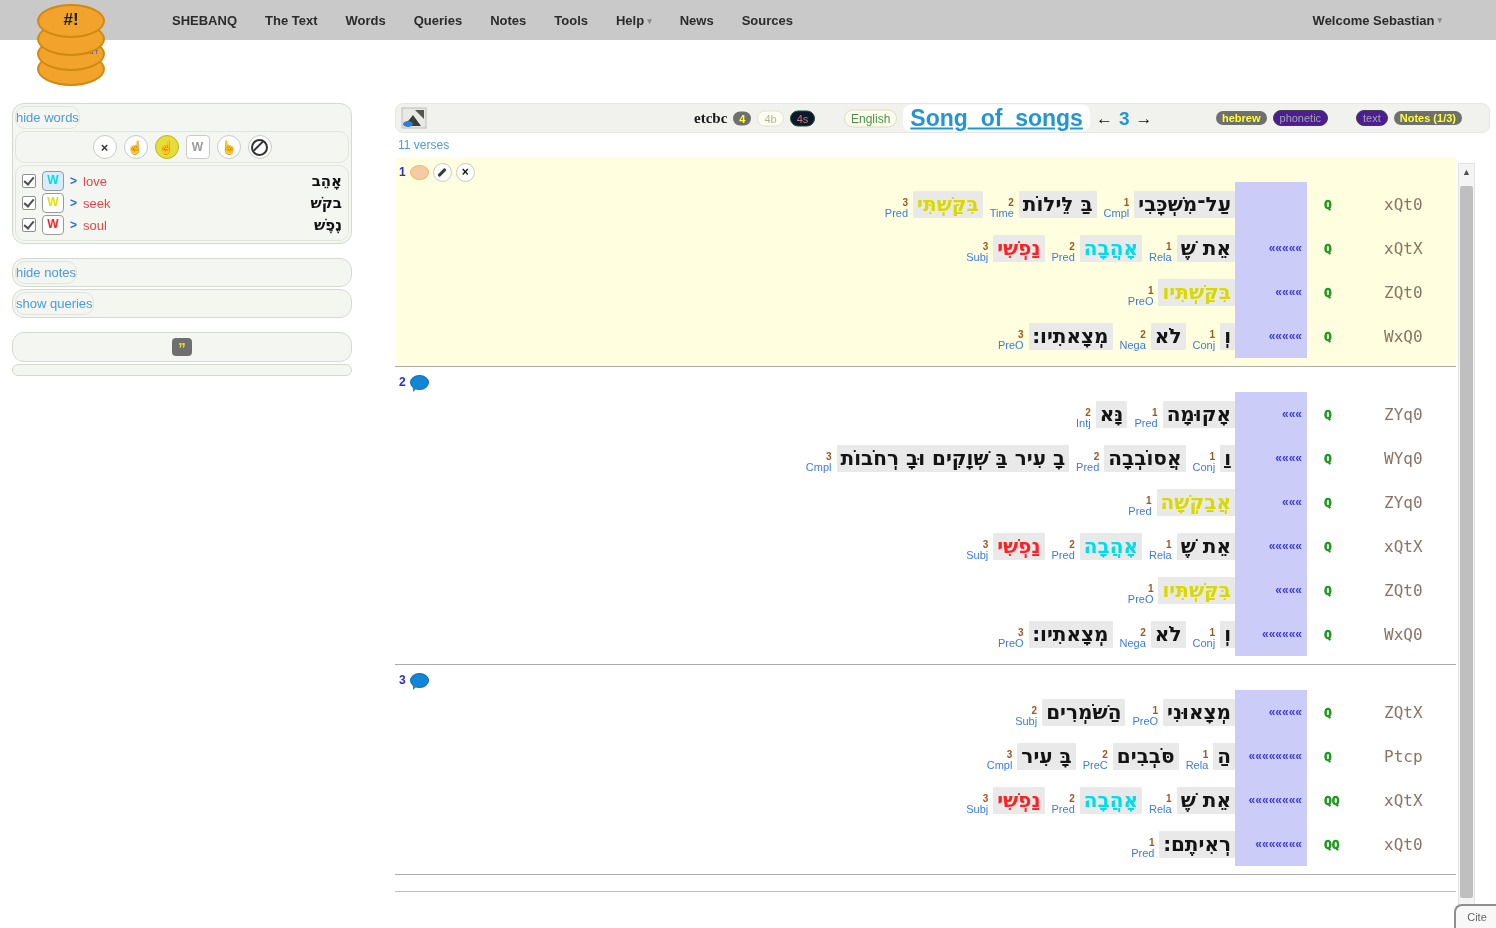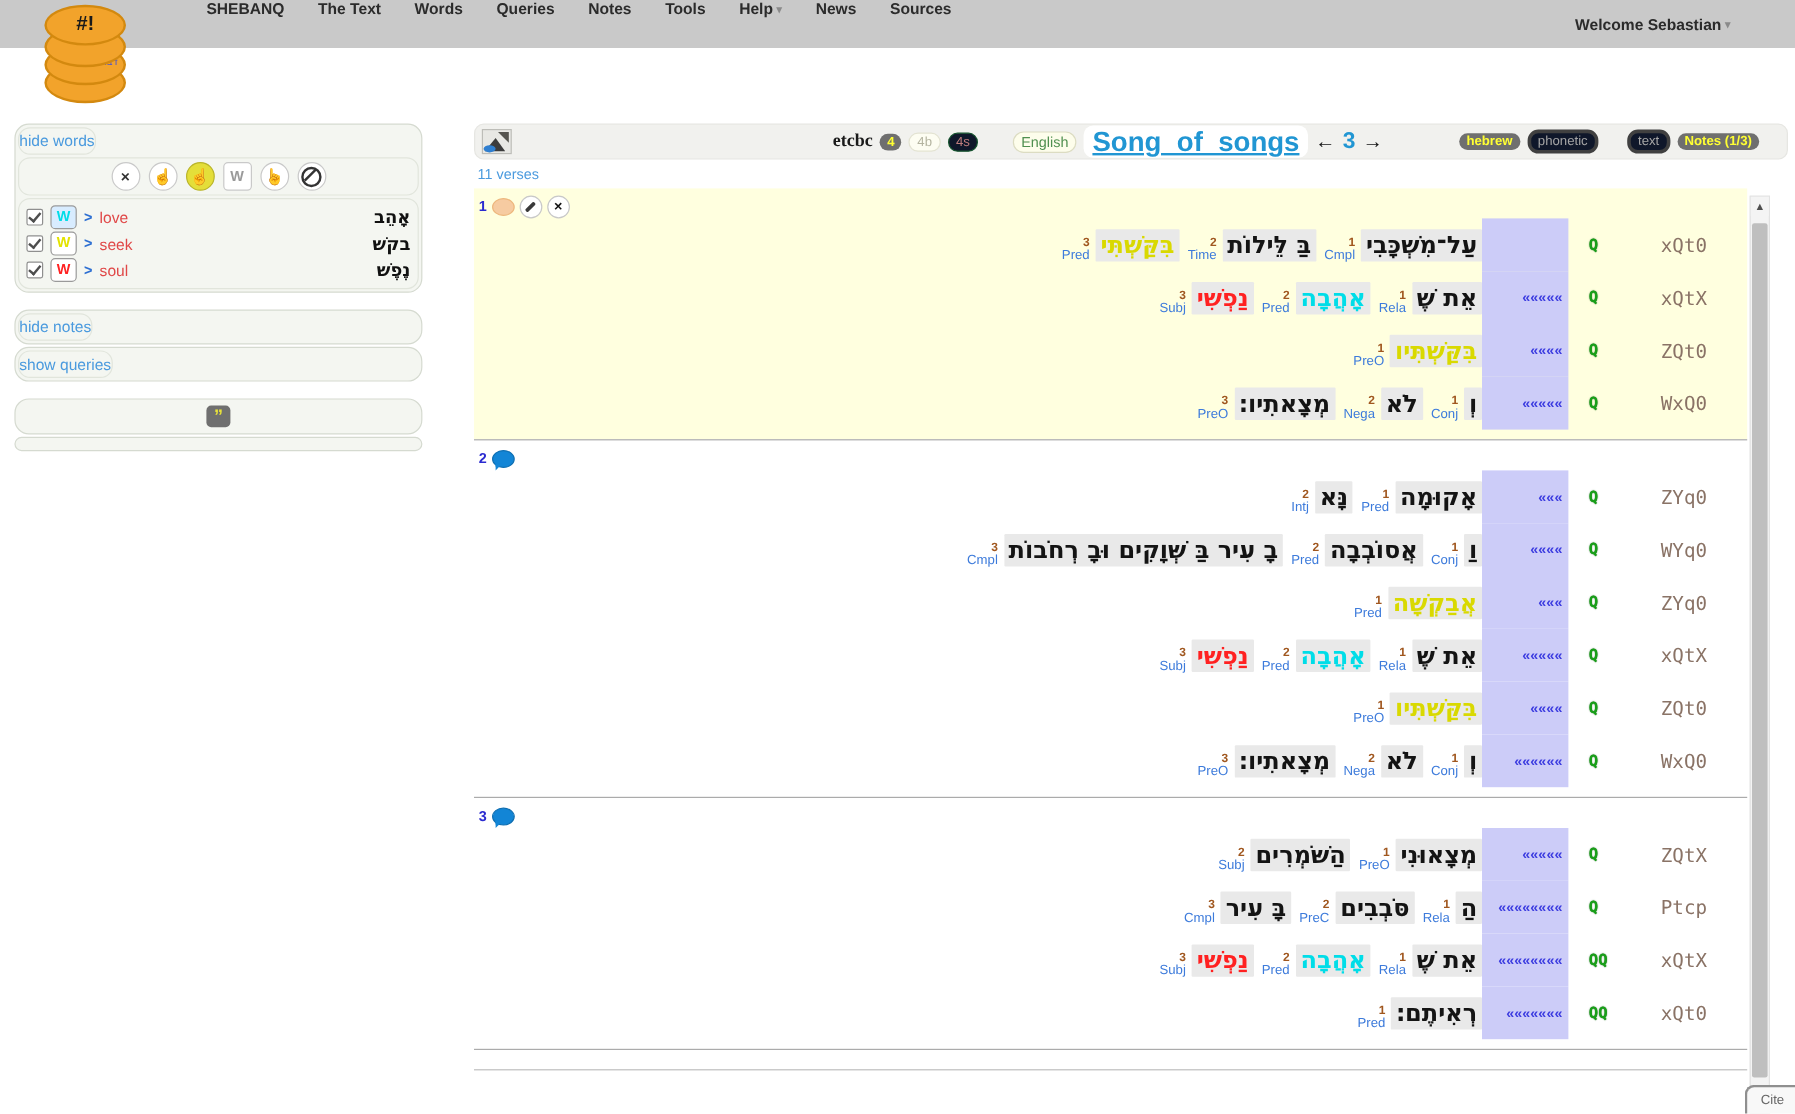--- a/index.html
+++ b/index.html
@@ -8,7 +8,7 @@
 
   
   .navbar{position:absolute;left:0;top:0;width:100%;height:40px;background:#c9c9c9}
-  .nav-menu{position:absolute;left:172px;top:0;height:40px;display:flex;gap:28px}
+  .nav-menu{position:absolute;left:172px;top:0;height:40px;display:flex;align-items:center;gap:28px}
   .nav-item{font-size:13px;font-weight:bold;color:#2b2b2b;cursor:pointer;white-space:nowrap}
   .nav-item .caret{color:#8a8a8a;font-size:9px;margin-left:3px;vertical-align:1px}
   .nav-user{position:absolute;right:54px;top:0;height:40px;display:flex;align-items:center;

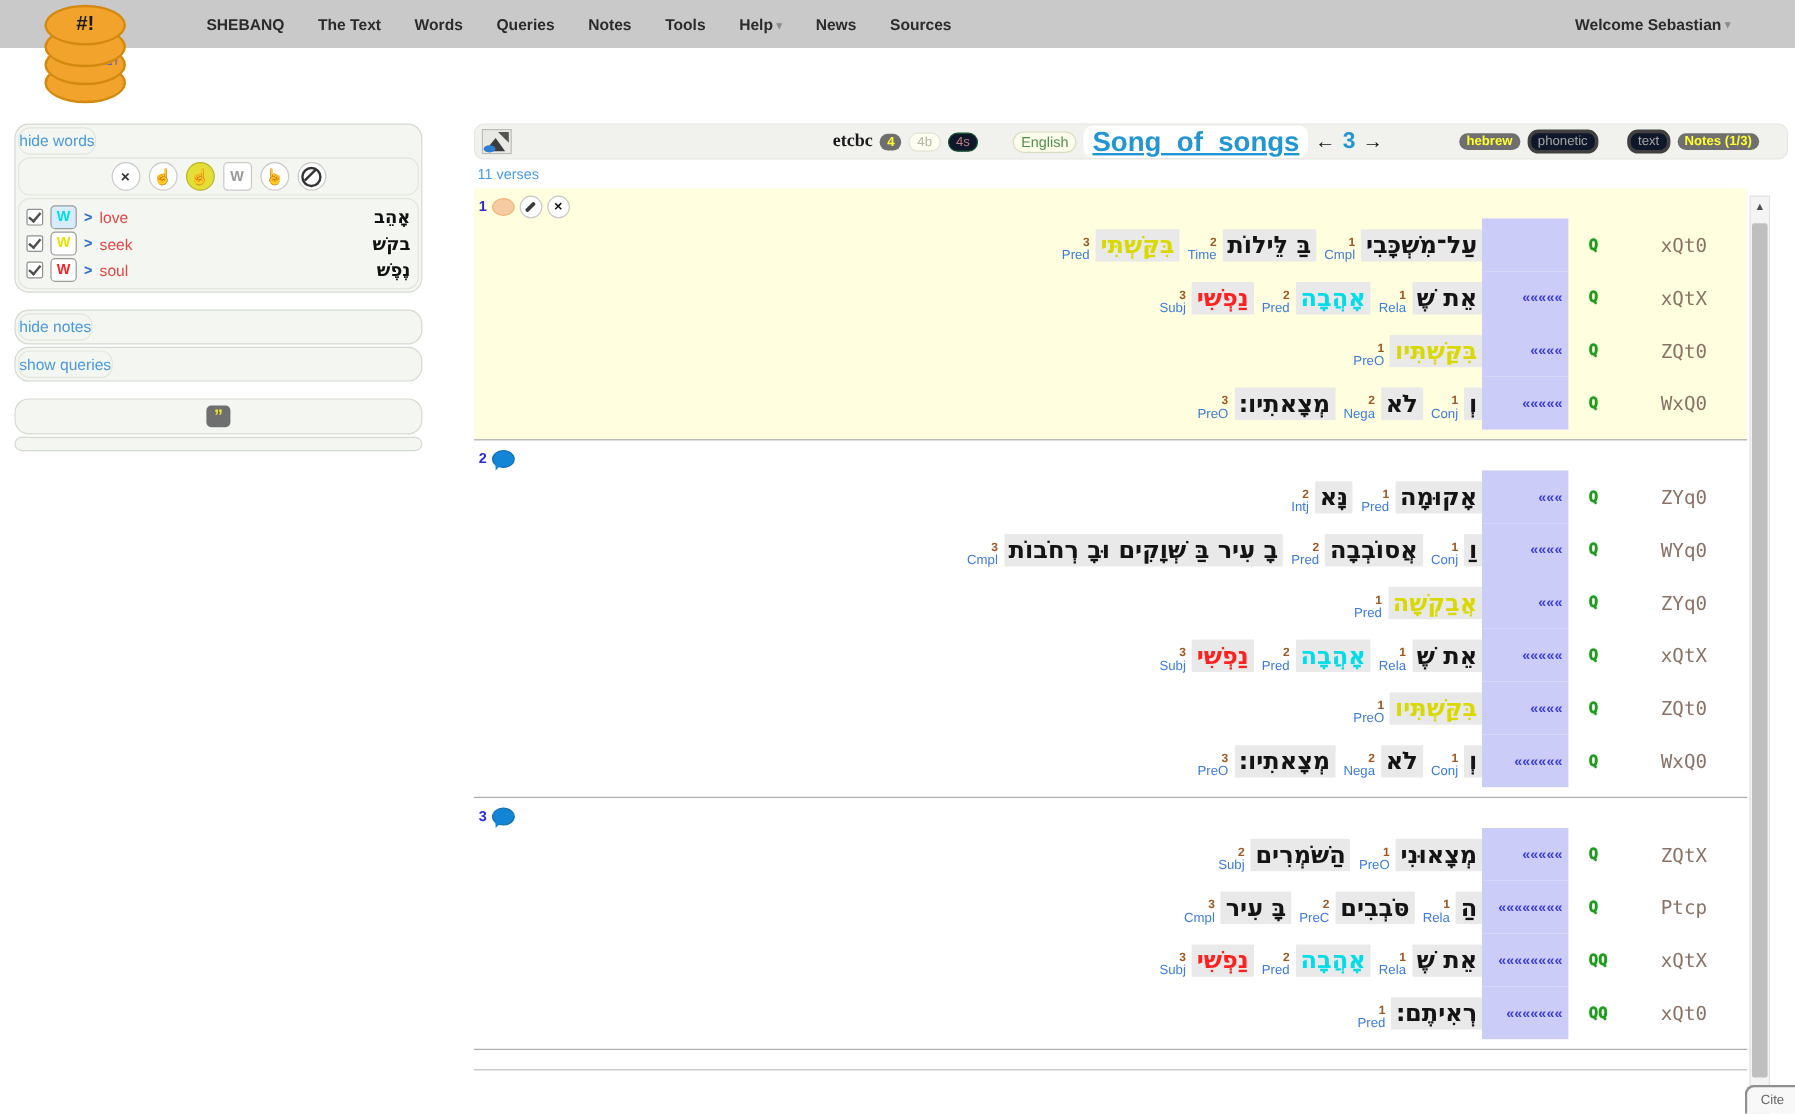--- a/index.html
+++ b/index.html
@@ -71,7 +71,7 @@
   .pill.lite{background:#fdfdf2;color:#b4b4a0;border:1px solid #e3e3d2}
   .pill.pink{background:#0f172a;color:#c07d7d;border:1px solid #14532d}
   .pill.lang{background:#fdfdeb;color:#4f8f4f;font-weight:normal;border:1px solid #dcdcc2;font-size:12px}
-  .pill.ghost{background:#0f172a;color:#a5a5a5;border:3px solid #404040}
+  .pill.ghost{background:#4c1d95;color:#a5a5a5;border:1px solid #404040}
   .bookpill{background:#fff;border-radius:8px;padding:0 7px;cursor:pointer}
   .bookname{font-size:23px;font-weight:bold;color:#2196d3;text-decoration:underline}
   .chapnum{font-size:19px;font-weight:bold;color:#2196d3;cursor:pointer}

